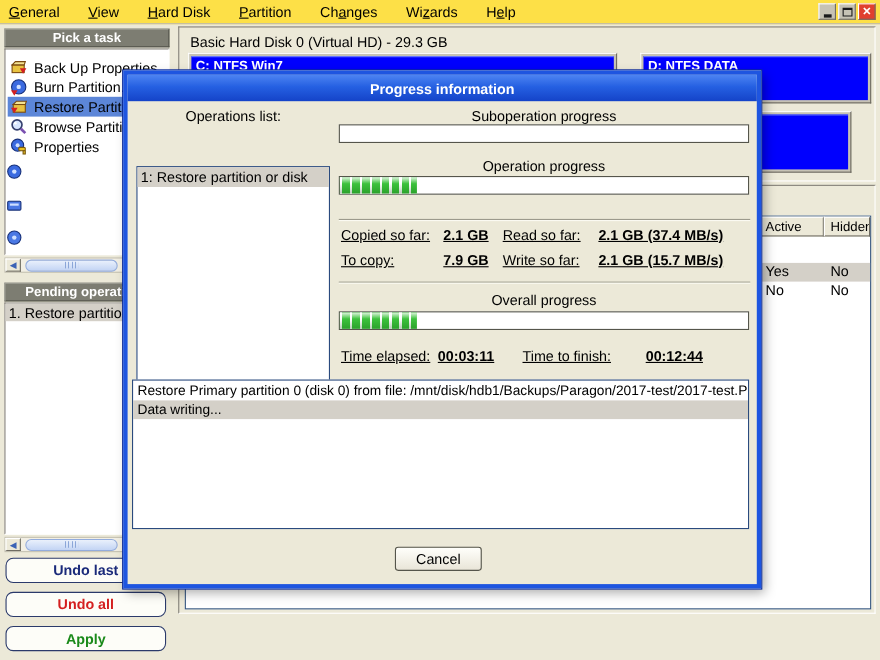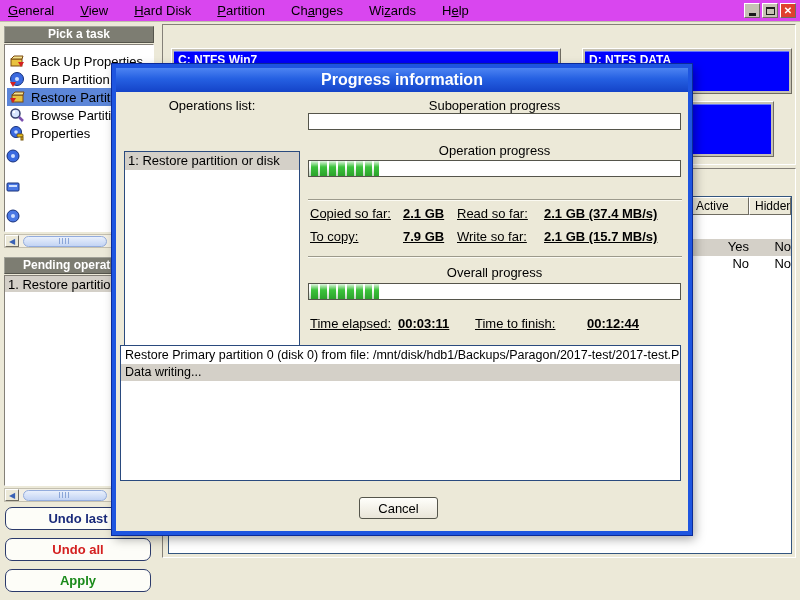--- a/index.html
+++ b/index.html
@@ -15,7 +15,7 @@
   .menubar {
     position:absolute; left:0; top:0; width:800px; height:22px;
     display:flex; align-items:center; gap:26px; padding-left:8px;
-    border-bottom:1px solid #c0bcab; background:#d946ef;
+    border-bottom:1px solid #c0bcab; background:#fde047;
   }
   .menu-item { cursor:default; white-space:nowrap; }
   .menu-item .u { text-decoration:underline; }

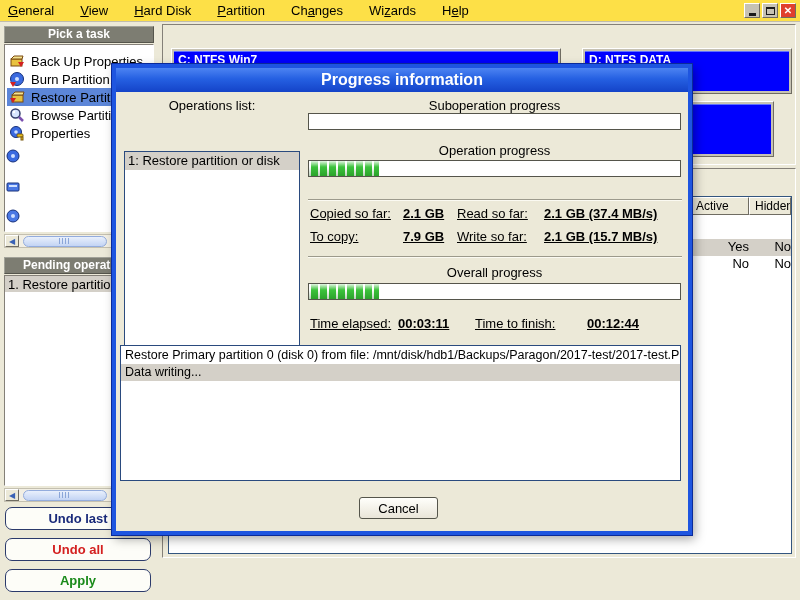--- a/index.html
+++ b/index.html
@@ -249,6 +249,7 @@
   <button class="side-btn" style="top:569px; color:#1a8a1a">Apply</button>
 
   <div class="disk-panel sunken">
+    <div class="disk-label">Basic Hard Disk 0 (Virtual HD) - 29.3 GB</div>
     <div class="pbar" style="left:8px; top:23px; width:390px; height:46px">
       <div class="fill">C: NTFS Win7</div>
     </div>

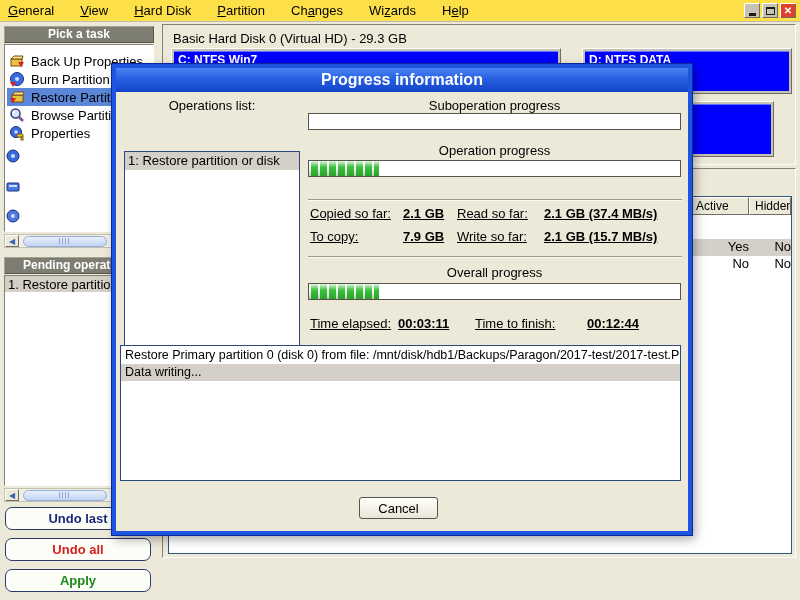--- a/index.html
+++ b/index.html
@@ -104,7 +104,7 @@
   }
   .dlg-title {
     height:24px; background:linear-gradient(180deg,#4d84f2 0%,#2560e2 45%,#1443c8 100%);
-    color:#fff; font-weight:bold; font-size:16px;
+    color:#fff; font-weight:bold; font-size:13px;
     display:flex; align-items:center; justify-content:center;
   }
   .dlg-body { position:relative; width:100%; height:439px; }

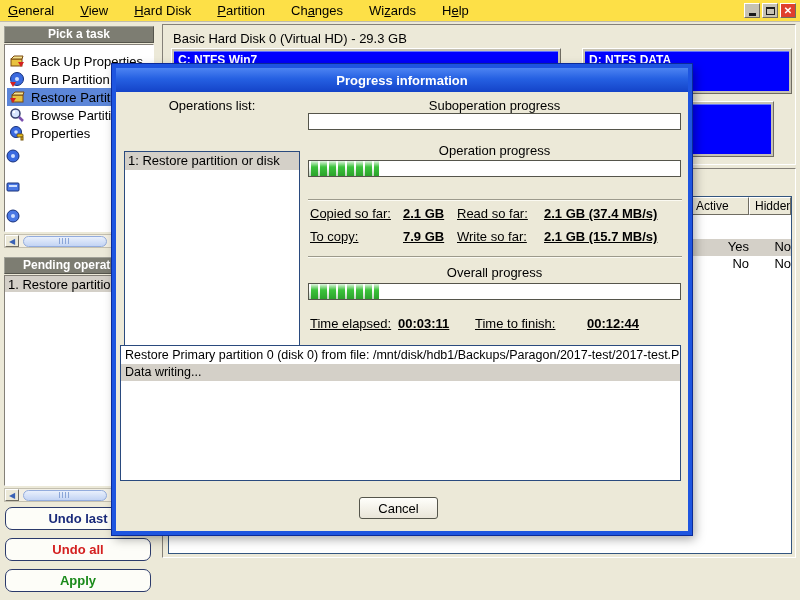--- a/index.html
+++ b/index.html
@@ -88,7 +88,7 @@
     font-size:12px; padding:1px 0 0 5px; overflow:hidden; white-space:nowrap;
   }
   .trow { display:flex; height:17px; font-size:13px; }
-  .trow .td { padding:0 0 0 6px; white-space:nowrap; overflow:hidden;text-align:right; }
+  .trow .td { padding:0 0 0 6px; white-space:nowrap; overflow:hidden; }
   .trow.hl { background:#d4d0c8; }
   .statusbar {
     position:absolute; left:162px; top:566px; width:634px; height:31px;

